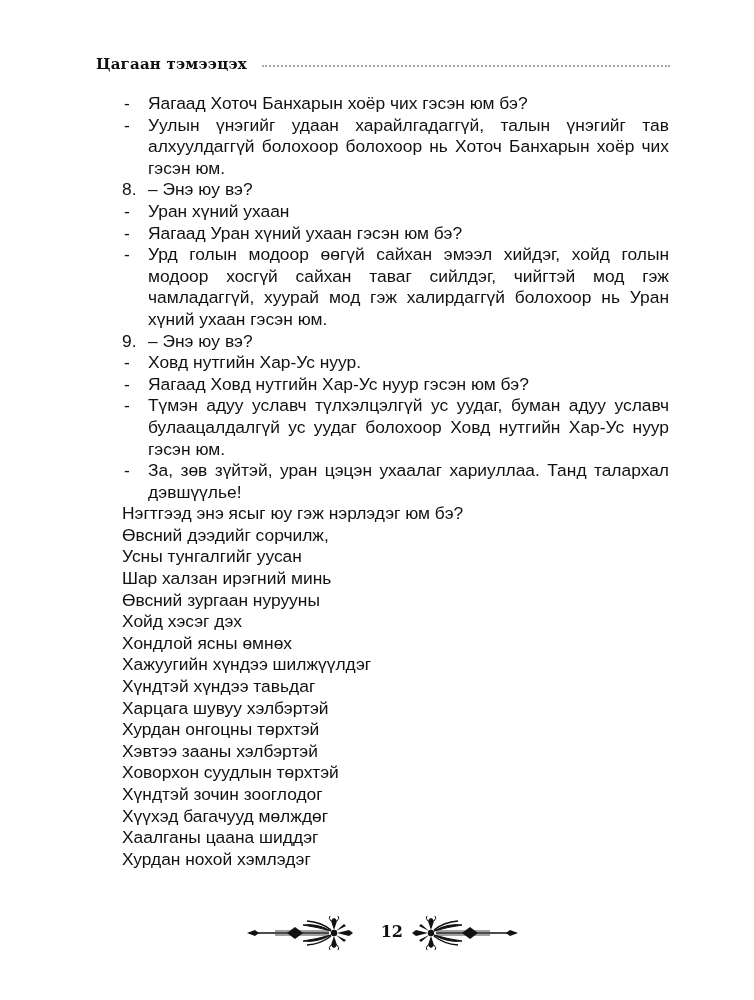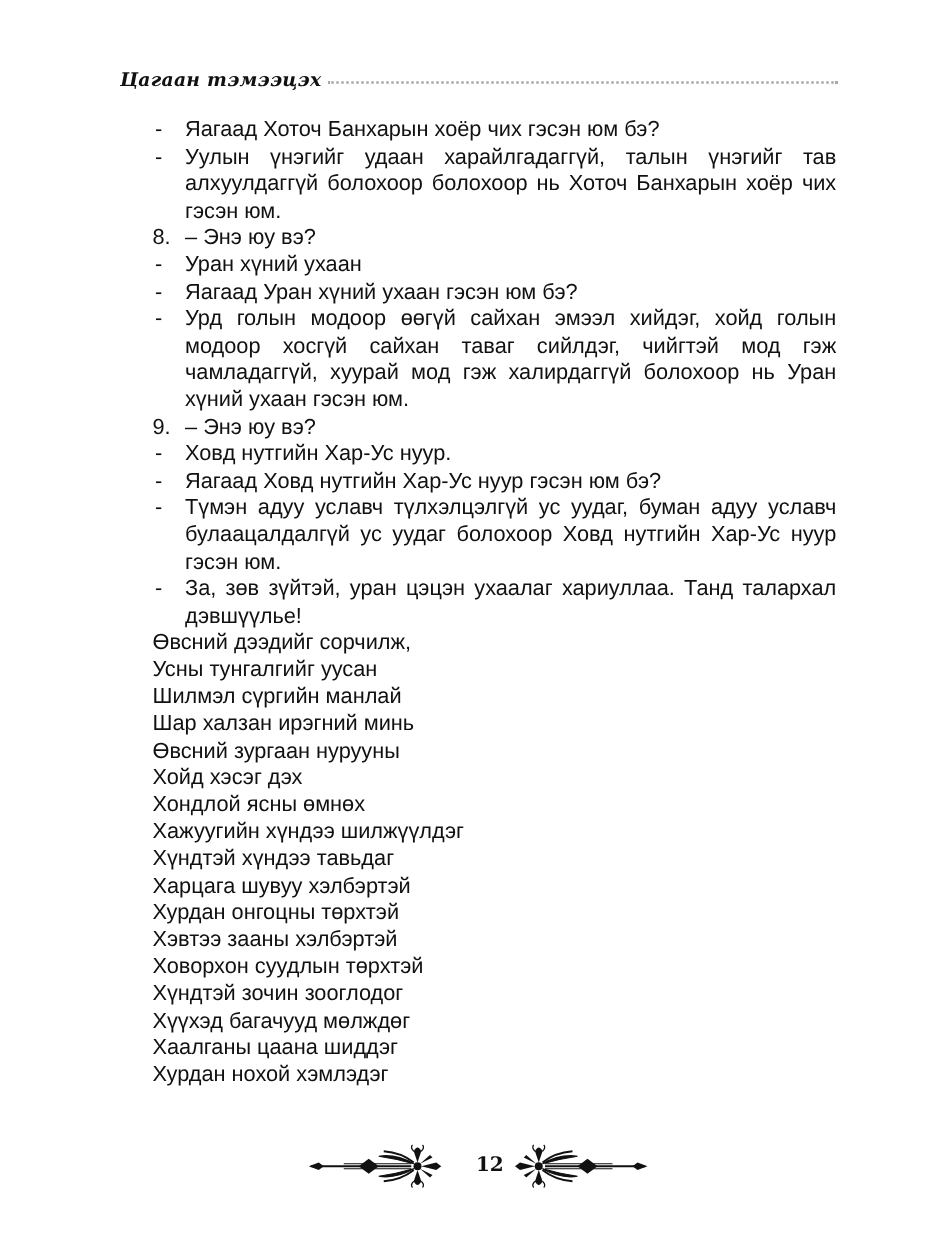--- a/index.html
+++ b/index.html
@@ -7,7 +7,7 @@
   .page { position: absolute; left: 0; top: 0; width: 754px; height: 1000px; background: #fff; }
 
   .running-header { position: absolute; left: 96px; top: 52px; width: 574px; height: 24px; display: flex; align-items: center; }
-  .running-title { font-family: "DejaVu Serif", serif; font-weight: bold; font-size: 15px; letter-spacing: 0.2px; color: #111; white-space: nowrap; font-style: italic; }
+  .running-title { font-family: "DejaVu Serif", serif; font-weight: bold; font-size: 15px; letter-spacing: 0.2px; color: #111; white-space: nowrap; }
   .header-rule { position: absolute; left: 166px; right: 0; top: 13px; height: 0; border-top: 2px dotted #a8a8a8; }
 
   .body { position: absolute; left: 122px; top: 93px; width: 547px; font-size: 17.4px; line-height: 21.6px; }

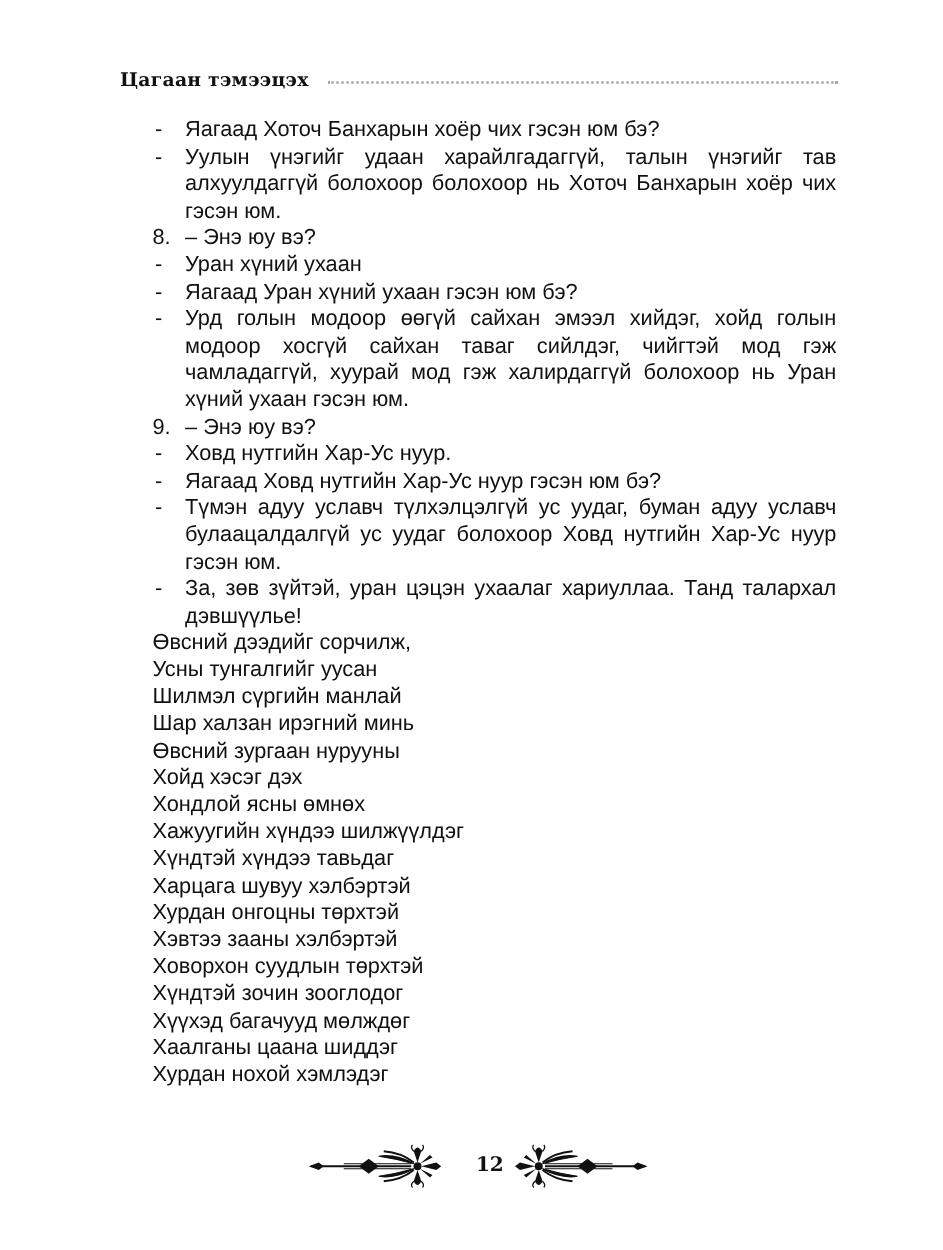--- a/index.html
+++ b/index.html
@@ -79,6 +79,7 @@
       <span class="text">За, зөв зүйтэй, уран цэцэн ухаалаг хариуллаа. Танд талархал дэвшүүлье!</span>
     </div>
 
+    <span class="plain">Нэгтгээд энэ ясыг юу гэж нэрлэдэг юм бэ?</span>
     <span class="plain">Өвсний дээдийг сорчилж,</span>
     <span class="plain">Усны тунгалгийг уусан</span>
     <span class="plain">Шилмэл сүргийн манлай</span>

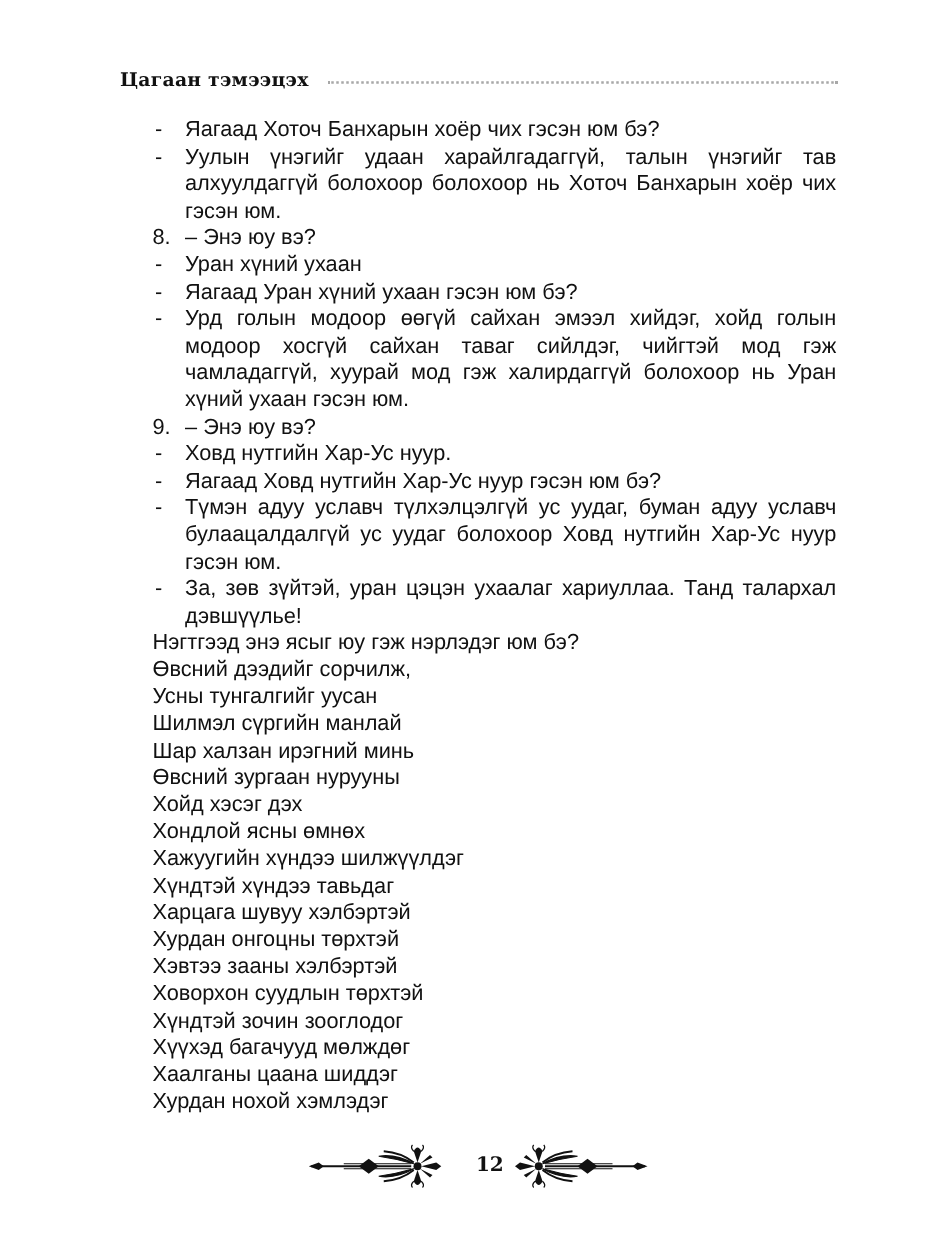--- a/index.html
+++ b/index.html
@@ -82,7 +82,6 @@
     <span class="plain">Нэгтгээд энэ ясыг юу гэж нэрлэдэг юм бэ?</span>
     <span class="plain">Өвсний дээдийг сорчилж,</span>
     <span class="plain">Усны тунгалгийг уусан</span>
-    <span class="plain">Шилмэл сүргийн манлай</span>
     <span class="plain">Шар халзан ирэгний минь</span>
     <span class="plain">Өвсний зургаан нурууны</span>
     <span class="plain">Хойд хэсэг дэх</span>

